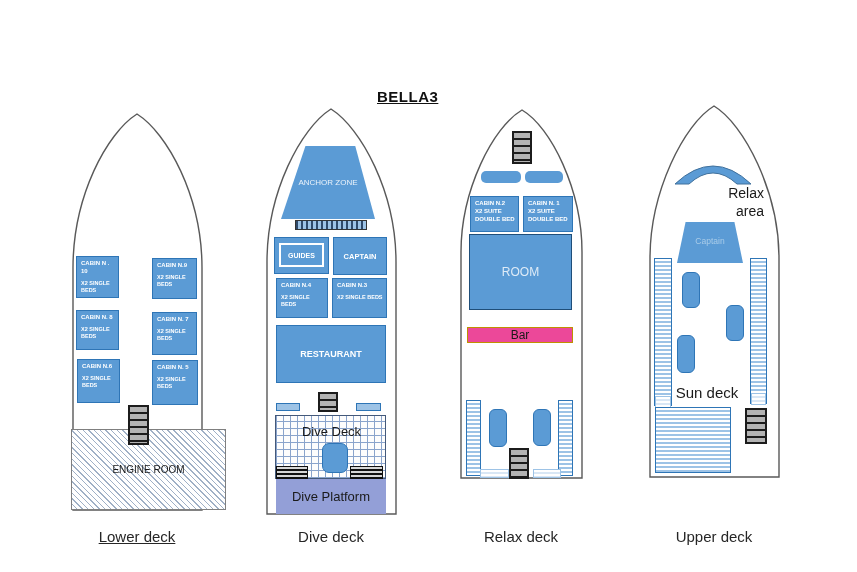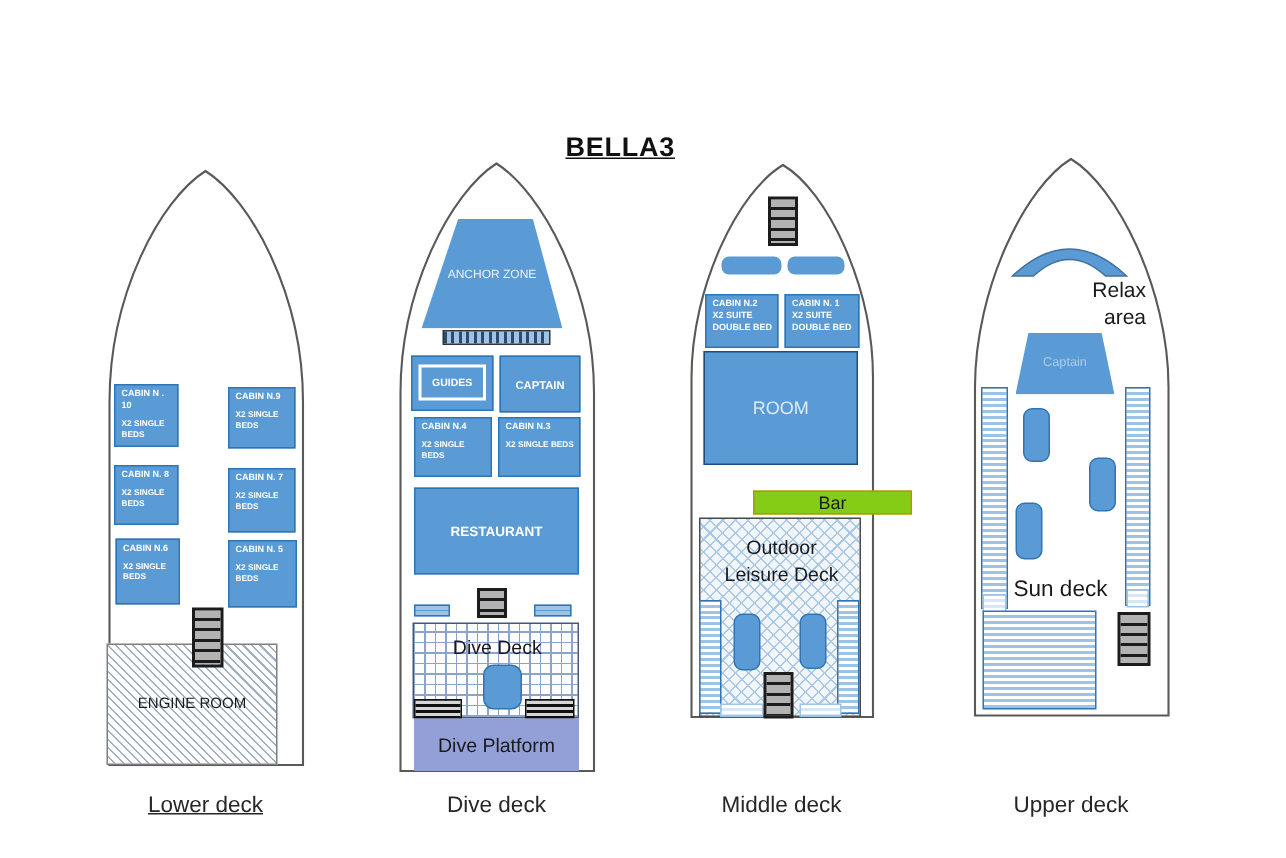--- a/index.html
+++ b/index.html
@@ -7,7 +7,7 @@
           font-family:"Liberation Sans", sans-serif;}
   #hulls{position:absolute;left:0;top:0;width:857px;height:572px;}
   .abs{position:absolute;box-sizing:border-box;}
-  .title{font-weight:bold;font-size:18px;color:#111;text-decoration:underline;letter-spacing:.5px;}
+  .title{font-weight:bold;font-size:15px;color:#111;text-decoration:underline;letter-spacing:.5px;}
   .deck-label{font-size:15px;color:#262626;text-align:center;}
   .room{background:#5B9BD5;border:1px solid #2E75B6;color:#fff;}
   .cabin{padding:3px 2px 2px 4px;}

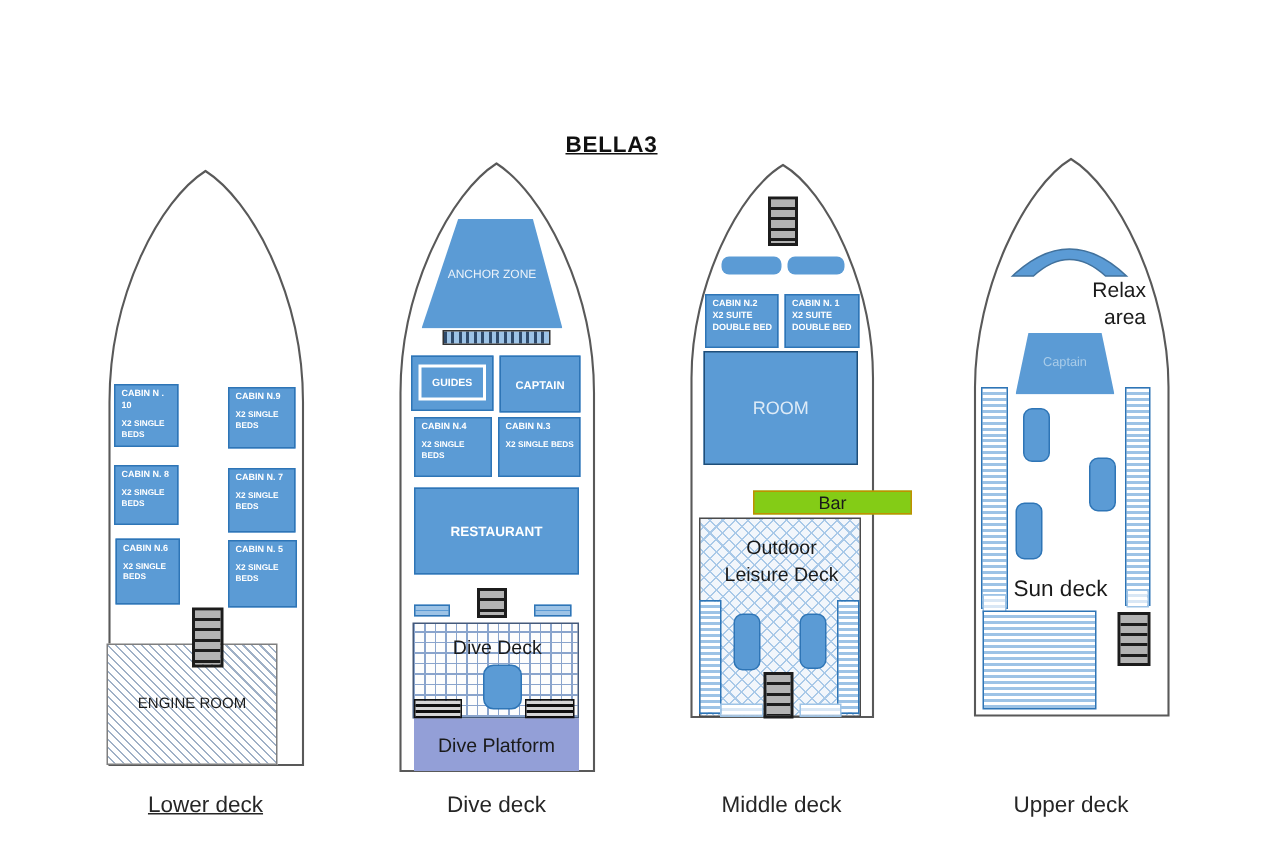--- a/index.html
+++ b/index.html
@@ -140,7 +140,7 @@
     <span style="font-size:12px;color:#DEEBF7;">ROOM</span>
   </div>
 
-  <div class="abs center" style="left:467px;top:327px;width:106px;height:16px;background:#84cc16;border:1px solid #BF9000;margin-left:35px;">
+  <div class="abs center" style="left:467px;top:327px;width:106px;height:16px;background:#ec4899;border:1px solid #BF9000;">
     <span class="blk" style="font-size:12px;">Bar</span>
   </div>
 

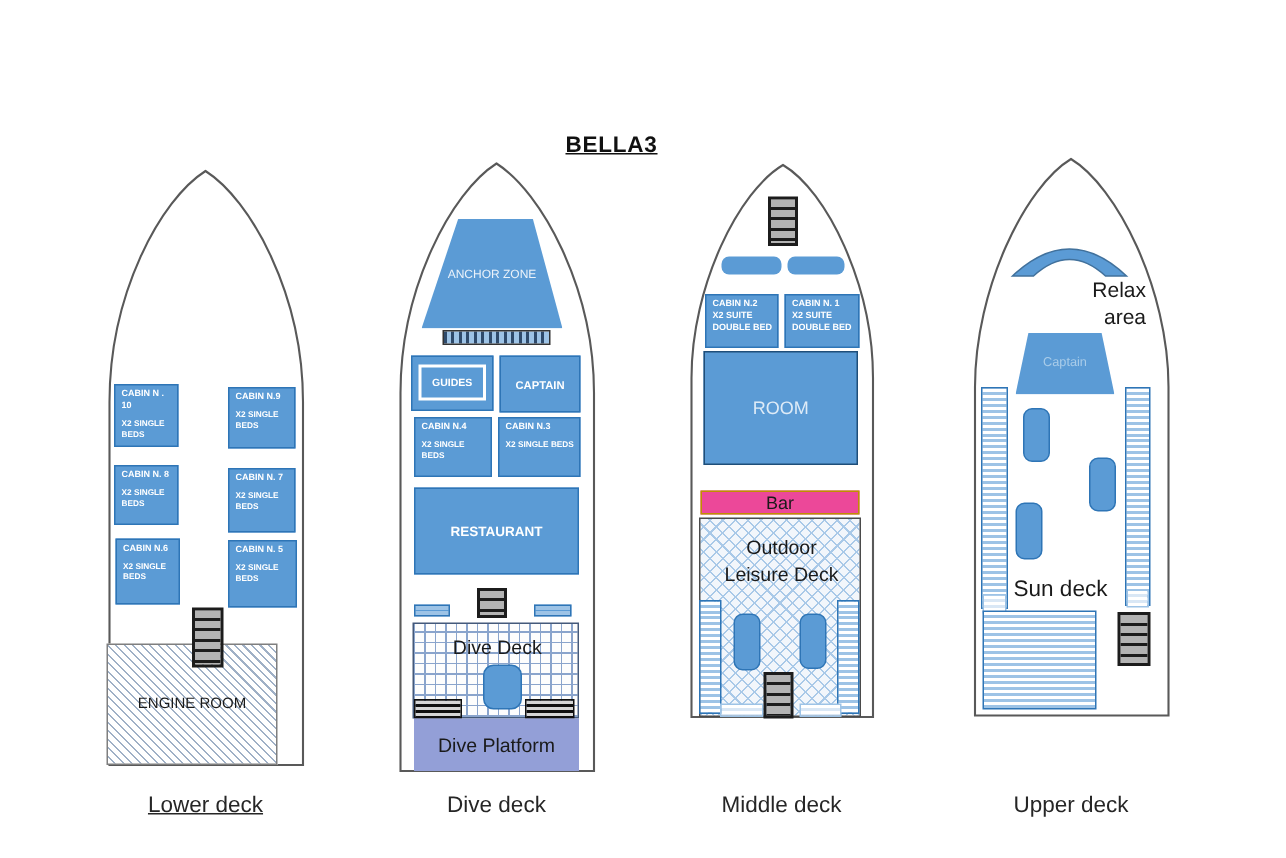--- a/index.html
+++ b/index.html
@@ -144,12 +144,6 @@
     <span class="blk" style="font-size:12px;">Bar</span>
   </div>
 
-  <div class="abs hatch-diamond" style="left:466px;top:345px;width:108px;height:133px;">
-    <div class="abs blk" style="left:0;top:10px;width:108px;text-align:center;font-size:13px;line-height:1.4;">
-      <div>Outdoor</div>
-      <div>Leisure Deck</div>
-    </div>
-  </div>
   <div class="abs hstripe" style="left:466px;top:400px;width:15px;height:76px;"></div>
   <div class="abs hstripe" style="left:558px;top:400px;width:15px;height:76px;"></div>
   <div class="abs lounger" style="left:489px;top:409px;width:18px;height:38px;"></div>

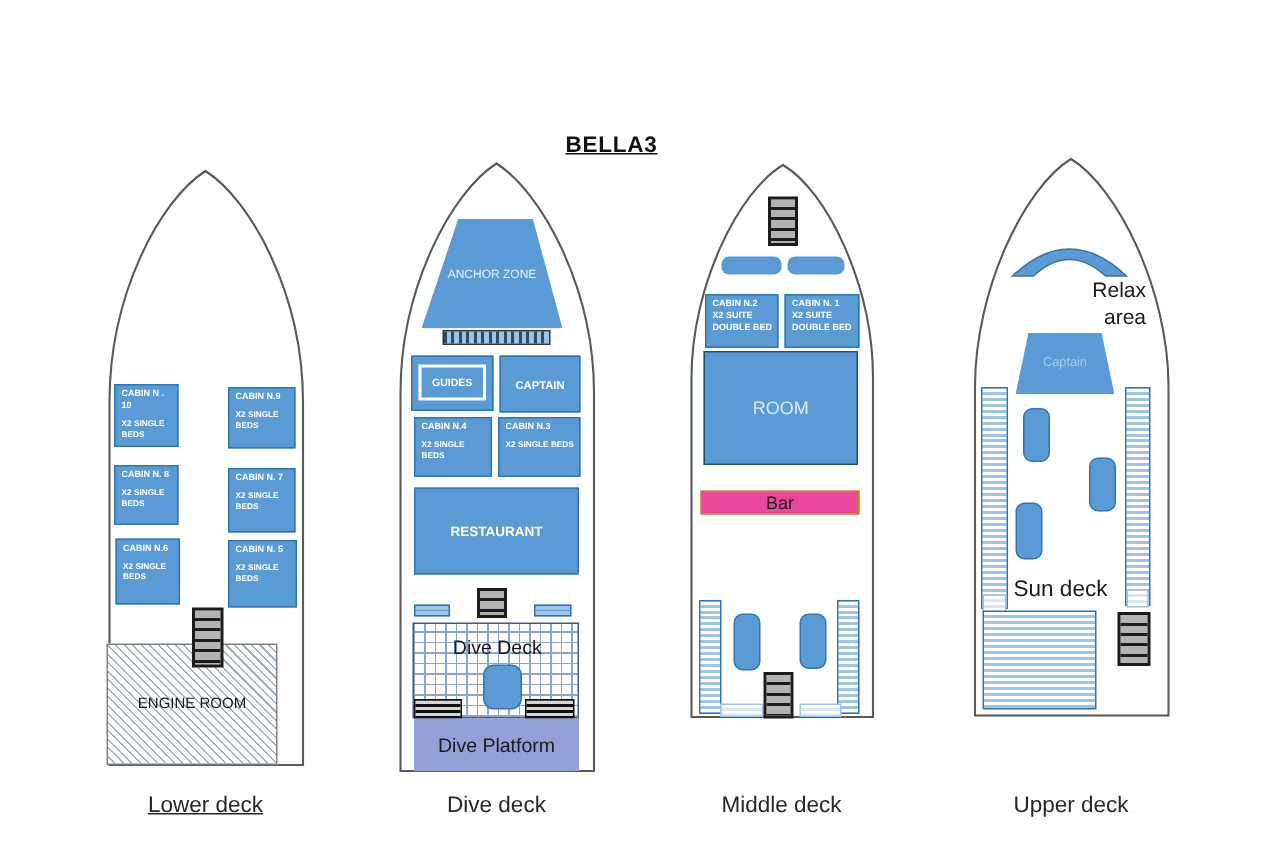--- a/index.html
+++ b/index.html
@@ -70,7 +70,7 @@
     <div class="bd">X2 SINGLE BEDS</div>
   </div>
 
-  <div class="abs hatch-diag center" style="left:71px;top:429px;width:114px;height:81px;">
+  <div class="abs hatch-diag center" style="left:71px;top:429px;width:155px;height:81px;">
     <span class="blk" style="font-size:10px;background:transparent;">ENGINE ROOM</span>
   </div>
   <div class="abs stairs" style="left:128px;top:405px;width:21px;height:40px;"></div>

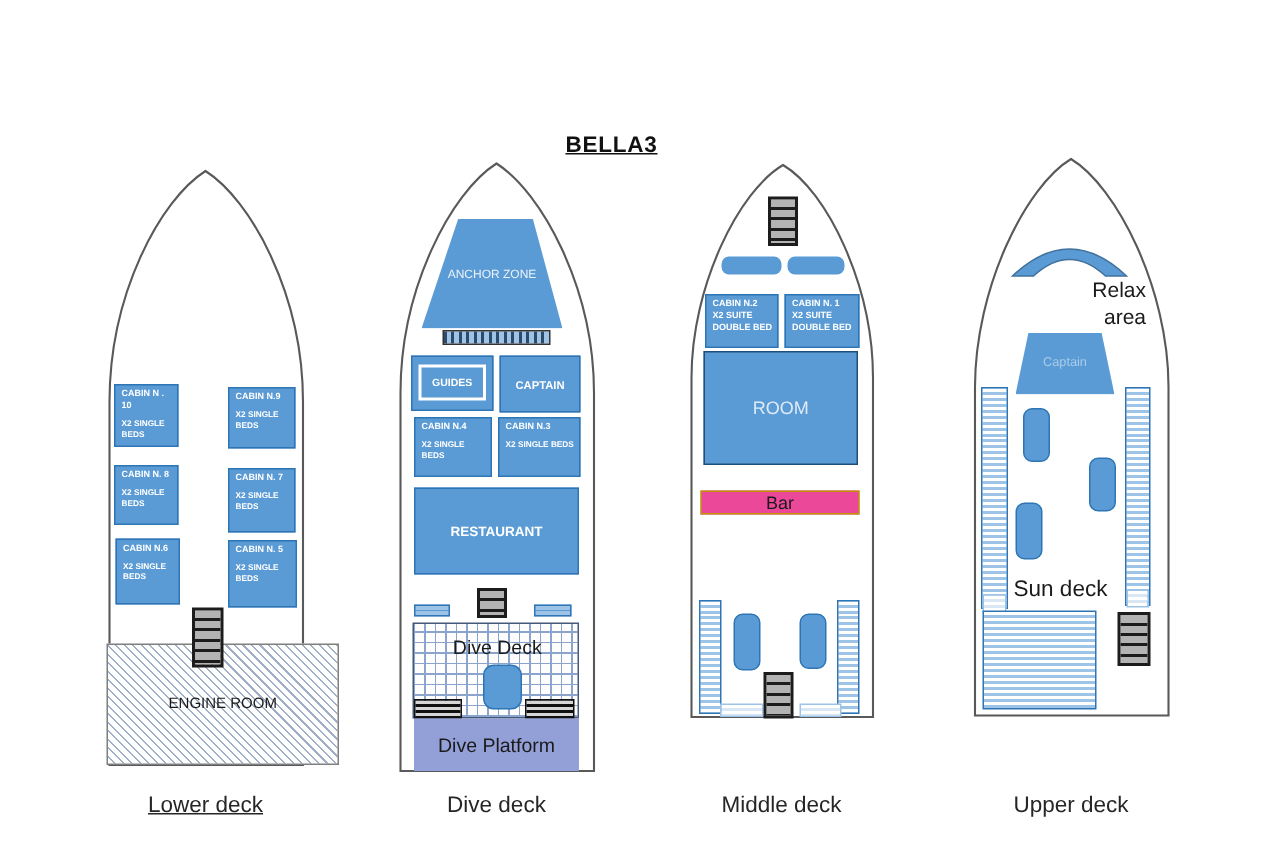--- a/index.html
+++ b/index.html
@@ -152,7 +152,7 @@
   <div class="abs hstripe-light" style="left:533px;top:469px;width:28px;height:9px;"></div>
   <div class="abs stairs" style="left:509px;top:448px;width:20px;height:31px;"></div>
 
-  <div class="abs deck-label" style="left:471px;top:528px;width:100px;">Middle deck</div>
+  <div class="abs deck-label" style="left:471px;top:528px;width:100px;">Relax deck</div>
 
   <div class="abs blk" style="left:664px;top:184px;width:100px;text-align:right;font-size:14px;line-height:1.3;">
     <div>Relax</div>

